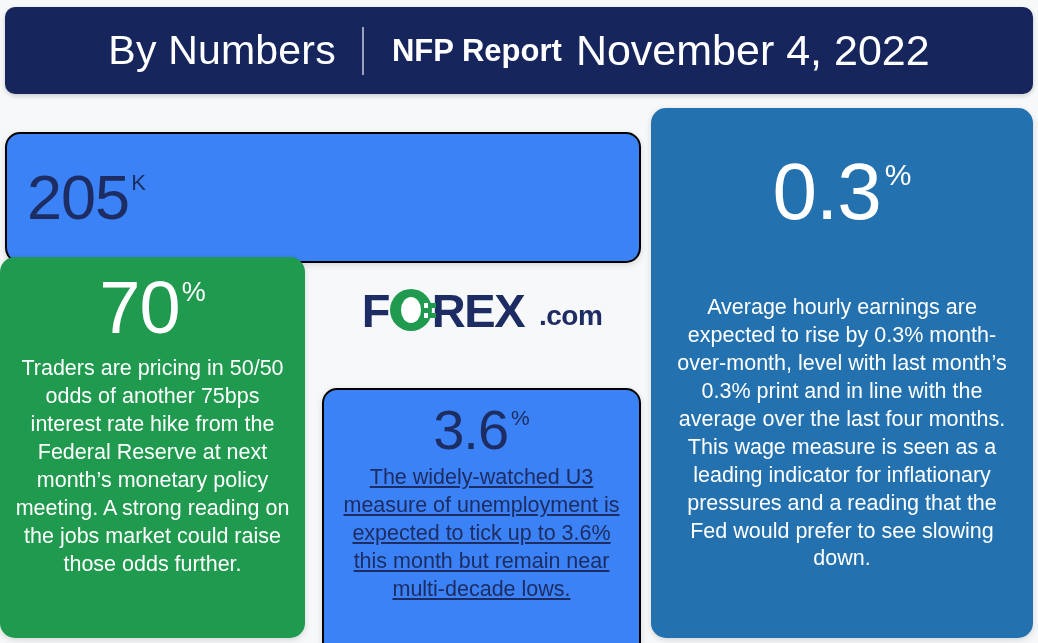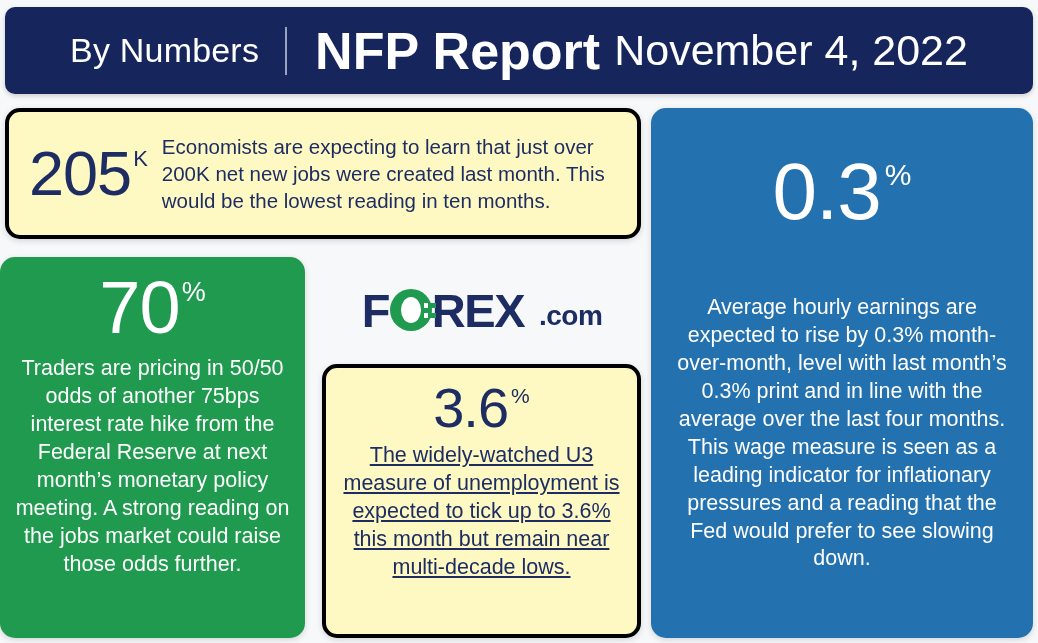--- a/index.html
+++ b/index.html
@@ -44,7 +44,7 @@
   }
   .hdr-by-numbers {
     color: #ffffff;
-    font-size: 34px;
+    font-size: 41px;
     font-weight: 400;
     letter-spacing: 0.2px;
   }

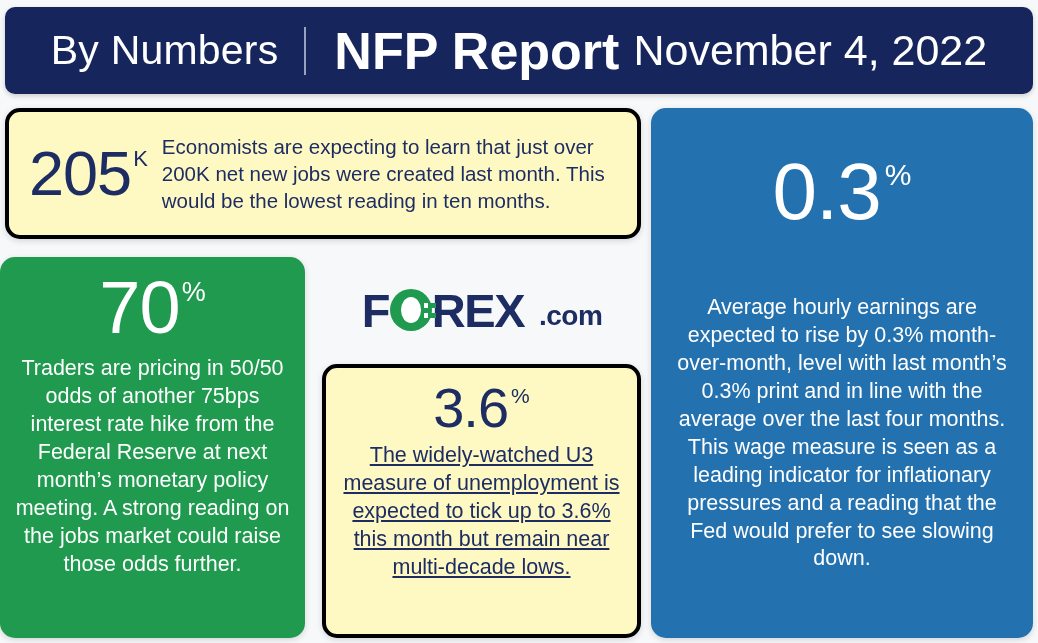--- a/index.html
+++ b/index.html
@@ -57,7 +57,7 @@
   }
   .hdr-nfp {
     color: #ffffff;
-    font-size: 52px;
+    font-size: 31px;
     font-weight: 700;
     letter-spacing: 0px;
   }

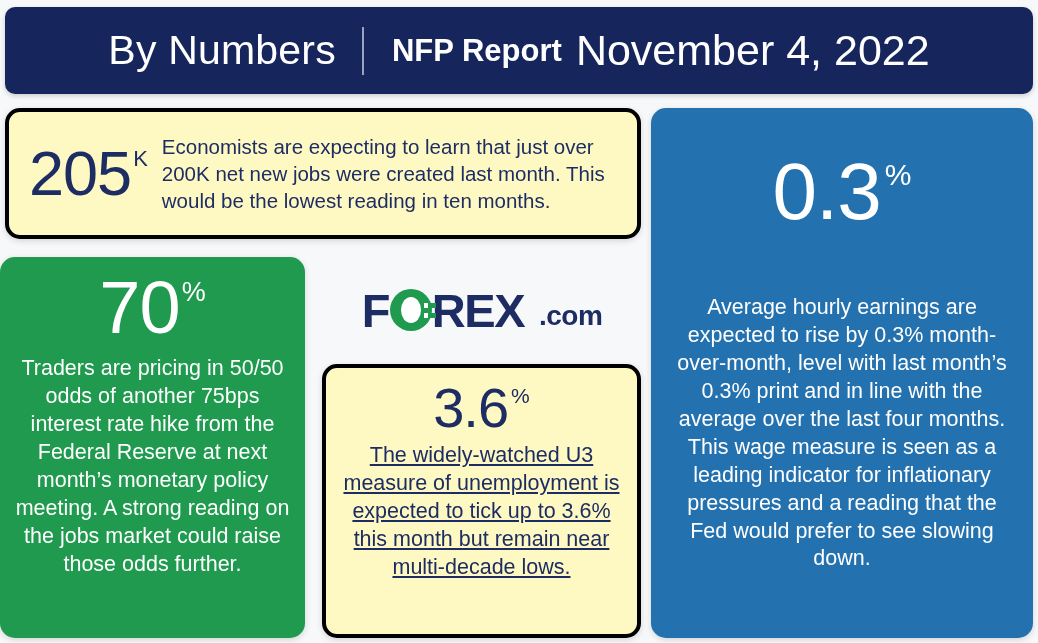--- a/index.html
+++ b/index.html
@@ -75,8 +75,9 @@
     box-shadow: 0 2px 6px rgba(0,0,0,0.14);
   }
   .card-white {
-    background: #fef9c3;
-    border: 4px solid #000000;
+    background: #3b82f6;
+    border: 2px solid #000000;
+    margin-top: 24px;
   }
   .card-green { background: #1f9a4e; }
   .card-blue  { background: #2371ae; }

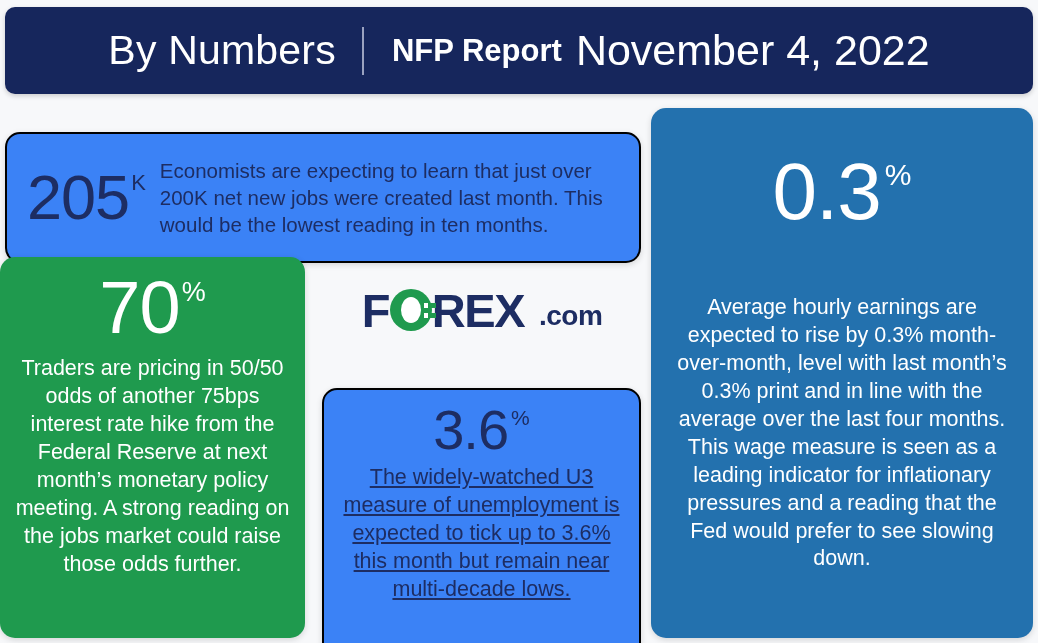--- a/index.html
+++ b/index.html
@@ -322,7 +322,6 @@
       <span class="num">205</span>
       <span class="suffix">K</span>
     </div>
-    <div class="body-205">Economists are expecting to learn that just over 200K net new jobs were created last month. This would be the lowest reading in ten months.</div>
   </div>
 
   <div class="card card-green card-70">

